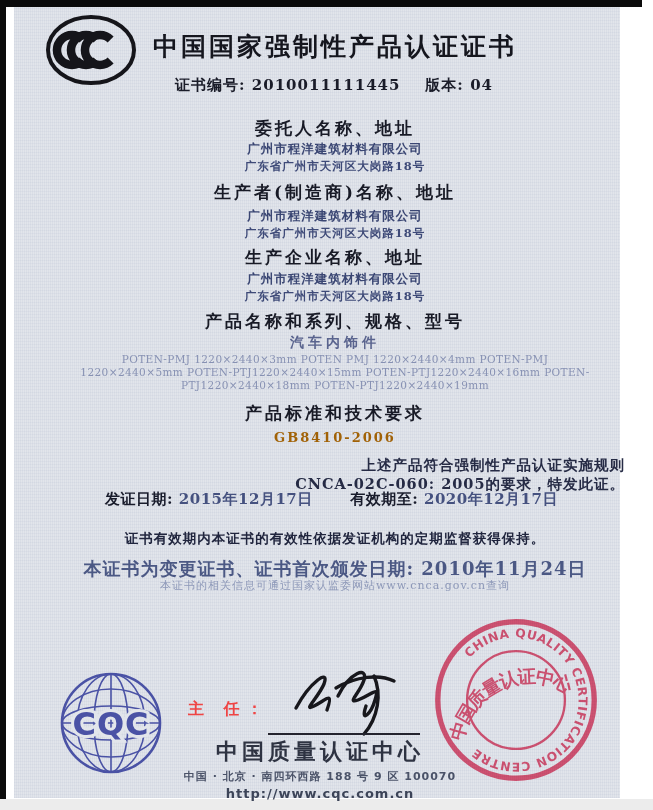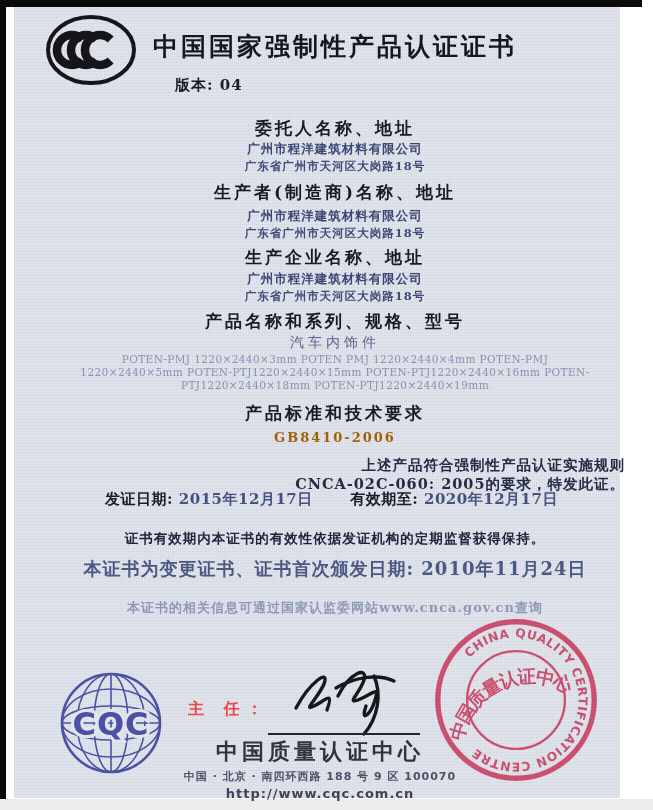--- a/index.html
+++ b/index.html
@@ -89,6 +89,10 @@
 <div class="cline title">中国国家强制性产品认证证书</div>
 
 <div class="certrow">
+  <span>
+    <span>证书编号:</span>
+    <span>2010011111445</span>
+  </span>
   <span>
     <span>版本:</span>
     <span>04</span>

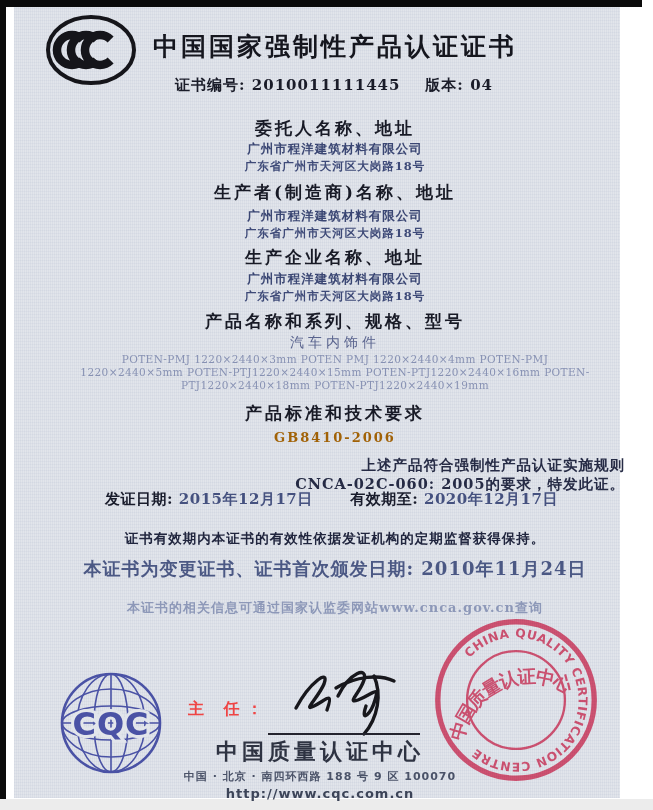--- a/index.html
+++ b/index.html
@@ -31,7 +31,7 @@
   .h{font-weight:bold;color:#181a26;letter-spacing:3px;font-size:17px;}
   .name{font-size:12.5px;font-weight:600;color:#3a4673;letter-spacing:1px;}
   .addr{font-size:11.5px;font-weight:600;color:#3e4a78;letter-spacing:1px;}
-  .prodname{font-size:14px;font-weight:400;color:#5a648e;letter-spacing:4px;}
+  .prodname{font-size:14px;font-weight:700;color:#5a648e;letter-spacing:4px;}
   .models{font-size:10.5px;color:#8791b3;letter-spacing:.4px;font-weight:500;}
   .gb{font-size:13px;color:#a16207;letter-spacing:2px;font-weight:600;}
   .stmt{font-size:14.5px;font-weight:bold;color:#262b45;letter-spacing:1px;text-align:right;}

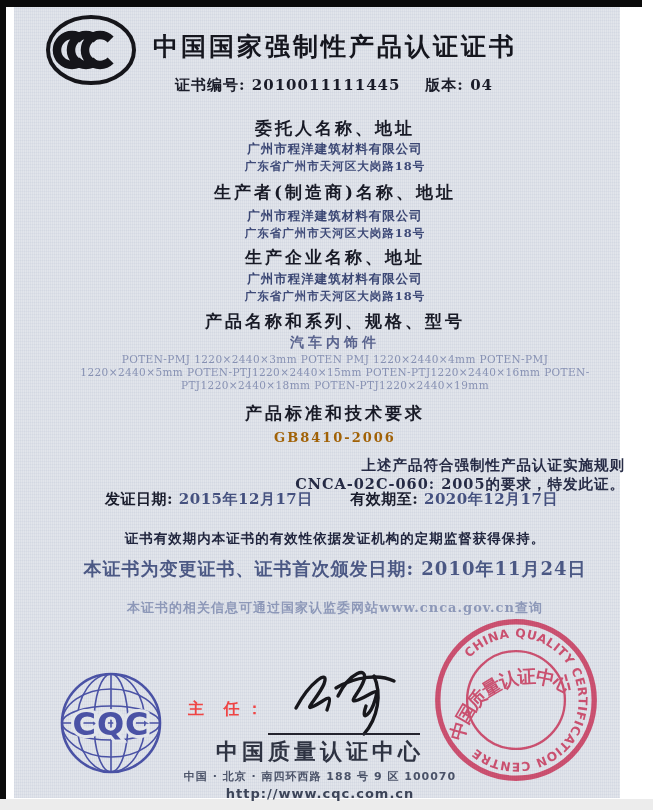--- a/index.html
+++ b/index.html
@@ -44,7 +44,7 @@
   .datesrow .val{color:#45517f;}
   .note1{top:530px;font-size:13.5px;font-weight:bold;color:#20253e;letter-spacing:1px;}
   .note2{top:557px;font-size:18px;font-weight:600;color:#4b5884;letter-spacing:1px;}
-  .note3{top:599px;font-size:13px;font-weight:700;color:#8d98b8;letter-spacing:1px;}
+  .note3{top:578px;font-size:11px;font-weight:400;color:#8d98b8;letter-spacing:1px;}
   .ccc{position:absolute;left:44px;top:13px;width:94px;height:74px;}
   .cqc{position:absolute;left:58px;top:670px;width:106px;height:106px;}
   .director{

